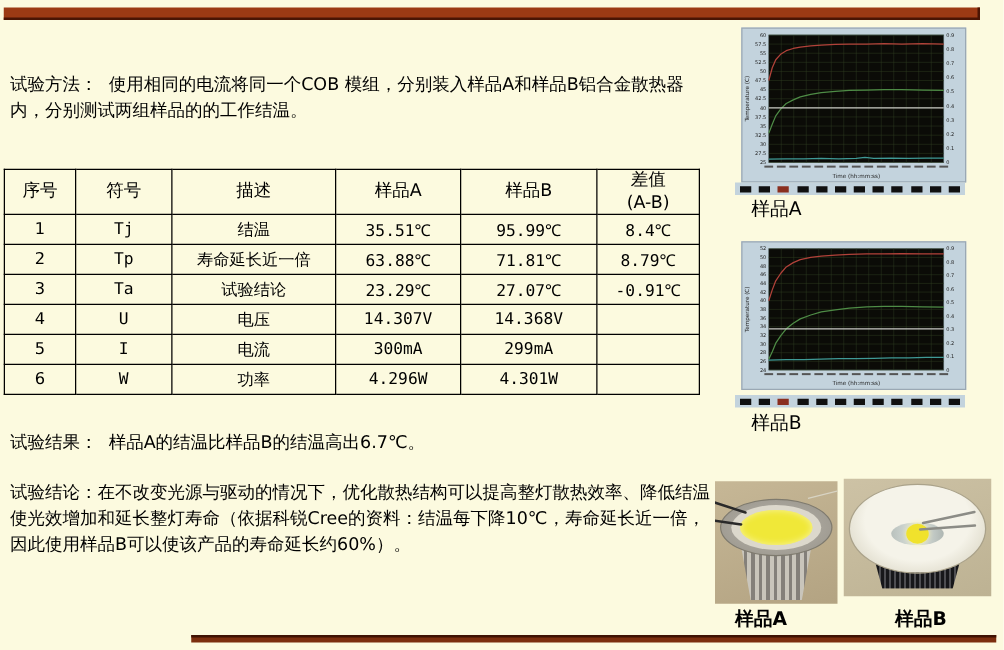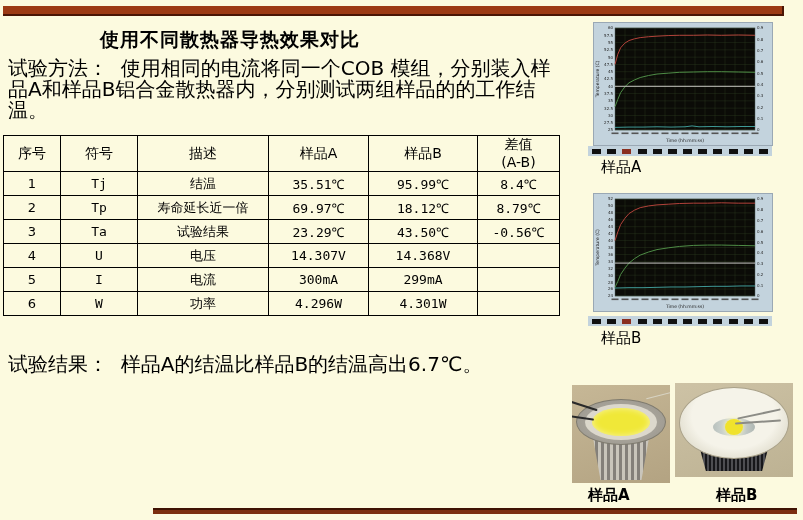--- a/index.html
+++ b/index.html
@@ -75,7 +75,6 @@
 <div class="slide">
   <div class="topbar"></div>
 
-  <div class="page-title">使用不同散热器导热效果对比</div>
 
   <div class="para para-method">
     <span class="lbl">试验方法：  </span><span>使用相同的电流将同一个COB 模组，分别装入样品A和样品B铝合金散热器内，分别测试两组样品的的工作结温。</span>

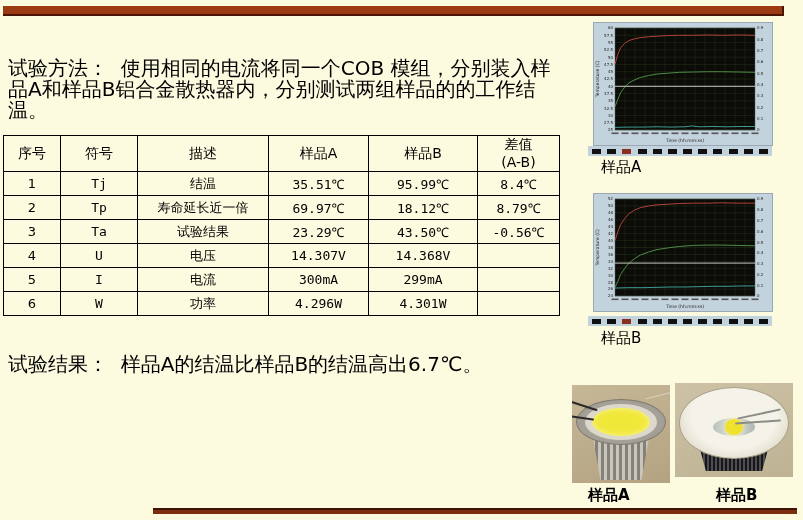--- a/index.html
+++ b/index.html
@@ -14,7 +14,7 @@
   .page-title{position:absolute;left:0;top:27px;width:460px;text-align:center;
           font-size:19px;font-weight:bold;color:#000;letter-spacing:1px;}
 
-  .para{position:absolute;font-size:20px;line-height:21px;color:#000;}
+  .para{position:absolute;font-size:14px;line-height:21px;color:#000;}
   .para-method{left:8px;top:58px;width:558px;}
   .para-result{left:8px;top:354px;width:558px;}
   .para-conclusion{left:8px;top:384px;width:560px;}

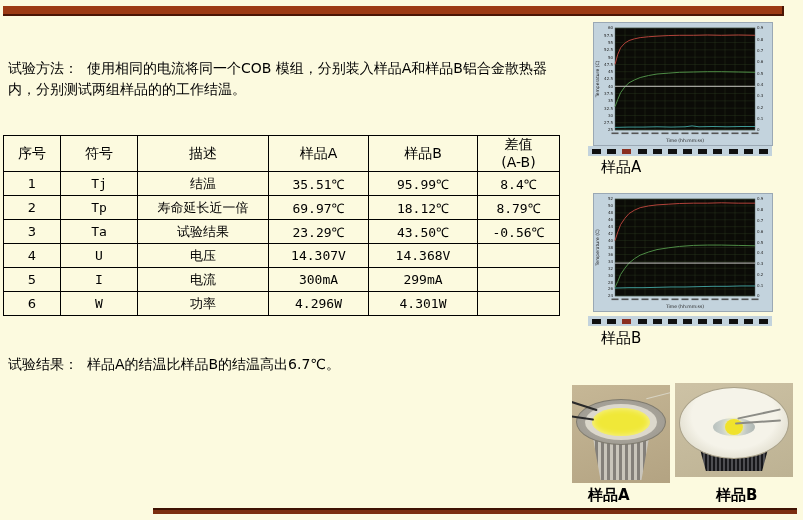--- a/index.html
+++ b/index.html
@@ -113,7 +113,7 @@
           <td>2</td>
           <td class="mono">Tp</td>
           <td>寿命延长近一倍</td>
-          <td class="mono">69.97℃</td>
+          <td class="mono">63.88℃</td>
           <td class="mono">18.12℃</td>
           <td class="mono">8.79℃</td>
         </tr>

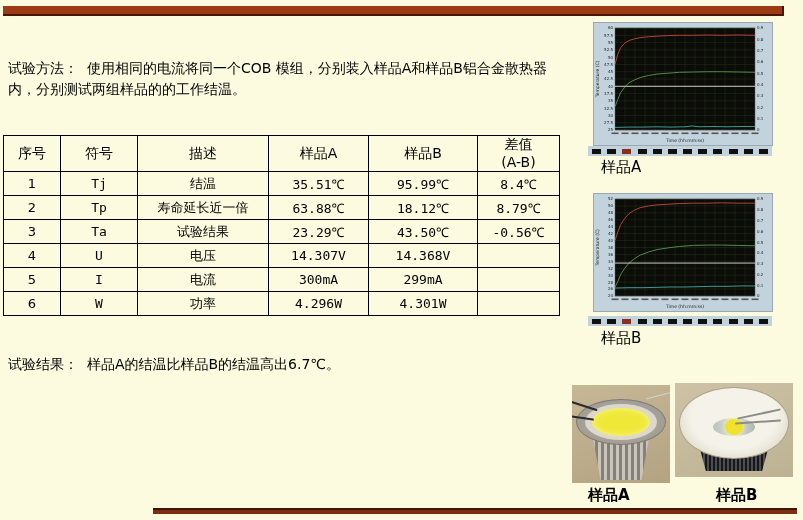--- a/index.html
+++ b/index.html
@@ -114,7 +114,7 @@
           <td class="mono">Tp</td>
           <td>寿命延长近一倍</td>
           <td class="mono">63.88℃</td>
-          <td class="mono">18.12℃</td>
+          <td class="mono">71.81℃</td>
           <td class="mono">8.79℃</td>
         </tr>
         <tr>

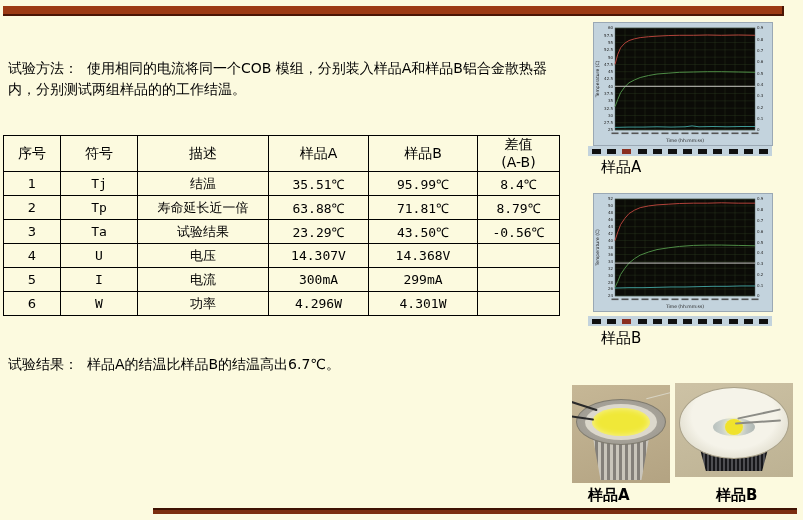--- a/index.html
+++ b/index.html
@@ -120,7 +120,7 @@
         <tr>
           <td>3</td>
           <td class="mono">Ta</td>
-          <td>试验结果</td>
+          <td>试验结论</td>
           <td class="mono">23.29℃</td>
           <td class="mono">43.50℃</td>
           <td class="mono">-0.56℃</td>

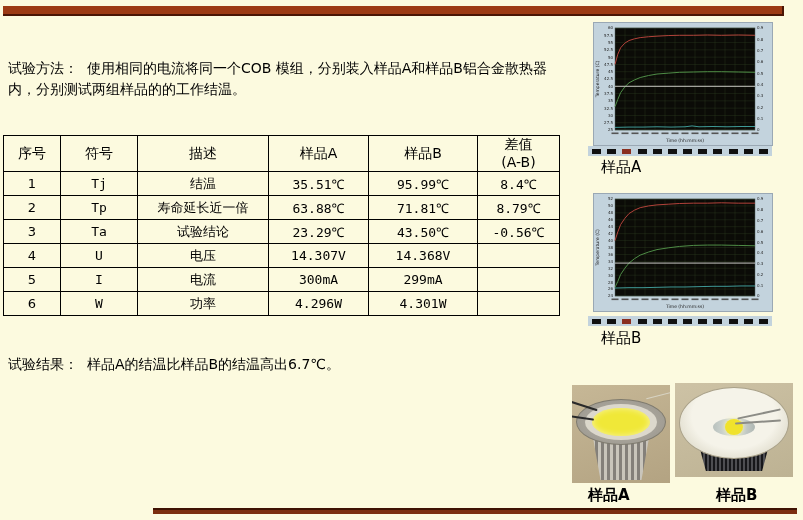--- a/index.html
+++ b/index.html
@@ -122,7 +122,7 @@
           <td class="mono">Ta</td>
           <td>试验结论</td>
           <td class="mono">23.29℃</td>
-          <td class="mono">43.50℃</td>
+          <td class="mono">27.07℃</td>
           <td class="mono">-0.56℃</td>
         </tr>
         <tr>

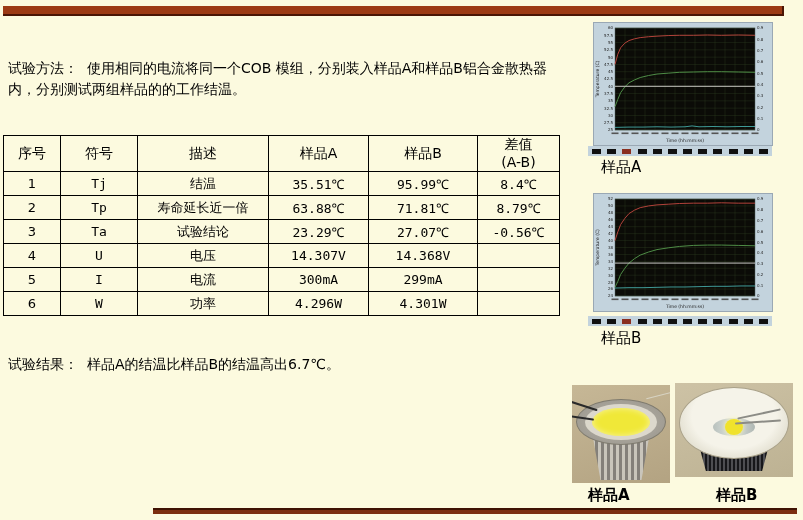--- a/index.html
+++ b/index.html
@@ -123,7 +123,7 @@
           <td>试验结论</td>
           <td class="mono">23.29℃</td>
           <td class="mono">27.07℃</td>
-          <td class="mono">-0.56℃</td>
+          <td class="mono">-0.91℃</td>
         </tr>
         <tr>
           <td>4</td>

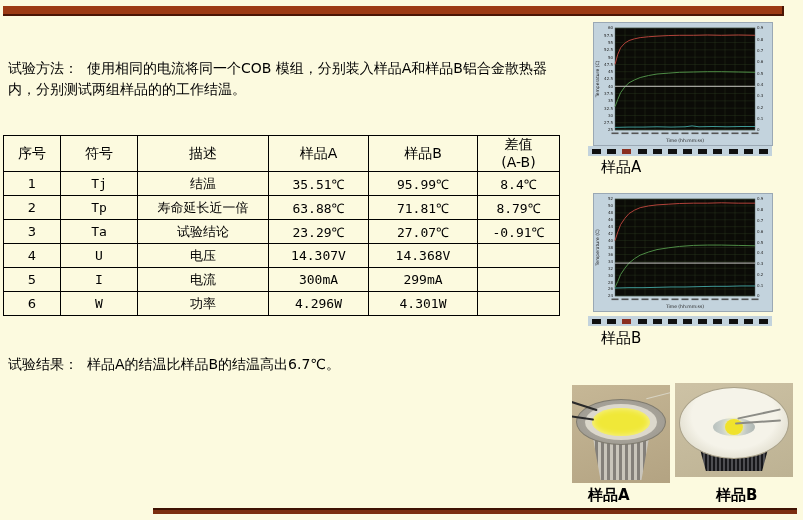--- a/index.html
+++ b/index.html
@@ -16,7 +16,7 @@
 
   .para{position:absolute;font-size:14px;line-height:21px;color:#000;}
   .para-method{left:8px;top:58px;width:558px;}
-  .para-result{left:8px;top:354px;width:558px;}
+  .para-result{left:8px;top:344px;width:558px;}
   .para-conclusion{left:8px;top:384px;width:560px;}
   .para .lbl{white-space:pre;}
 

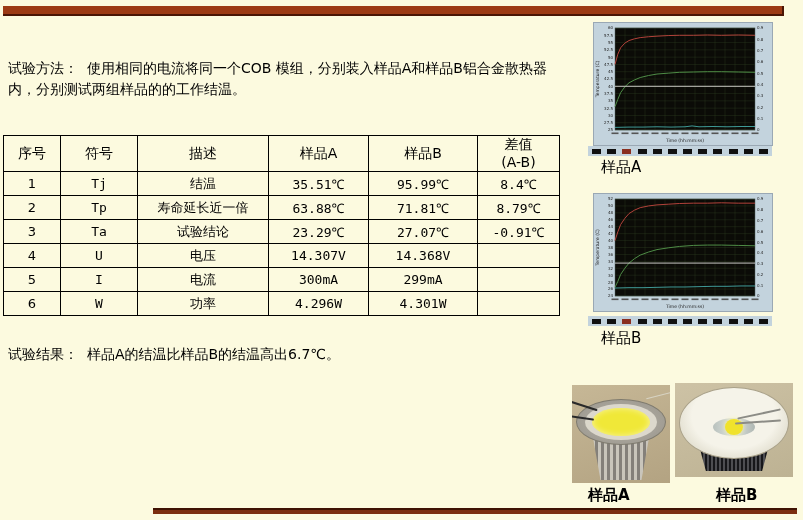--- a/index.html
+++ b/index.html
@@ -156,6 +156,9 @@
     <span class="lbl">试验结果：  </span><span>样品A的结温比样品B的结温高出6.7℃。</span>
   </div>
 
+  <div class="para para-conclusion">
+    <span class="lbl">试验结论：</span><span>在不改变光源与驱动的情况下，优化散热结构可以提高整灯散热效率、降低结温使光效增加和延长整灯寿命（依据科锐Cree的资料：结温每下降10℃，寿命延长近一倍，因此使用样品B可以使该产品的寿命延长约60%）。</span>
+  </div>
 
   <div class="chart-panel chart-a">
     <svg id="svg-chart-a" width="178" height="122">

